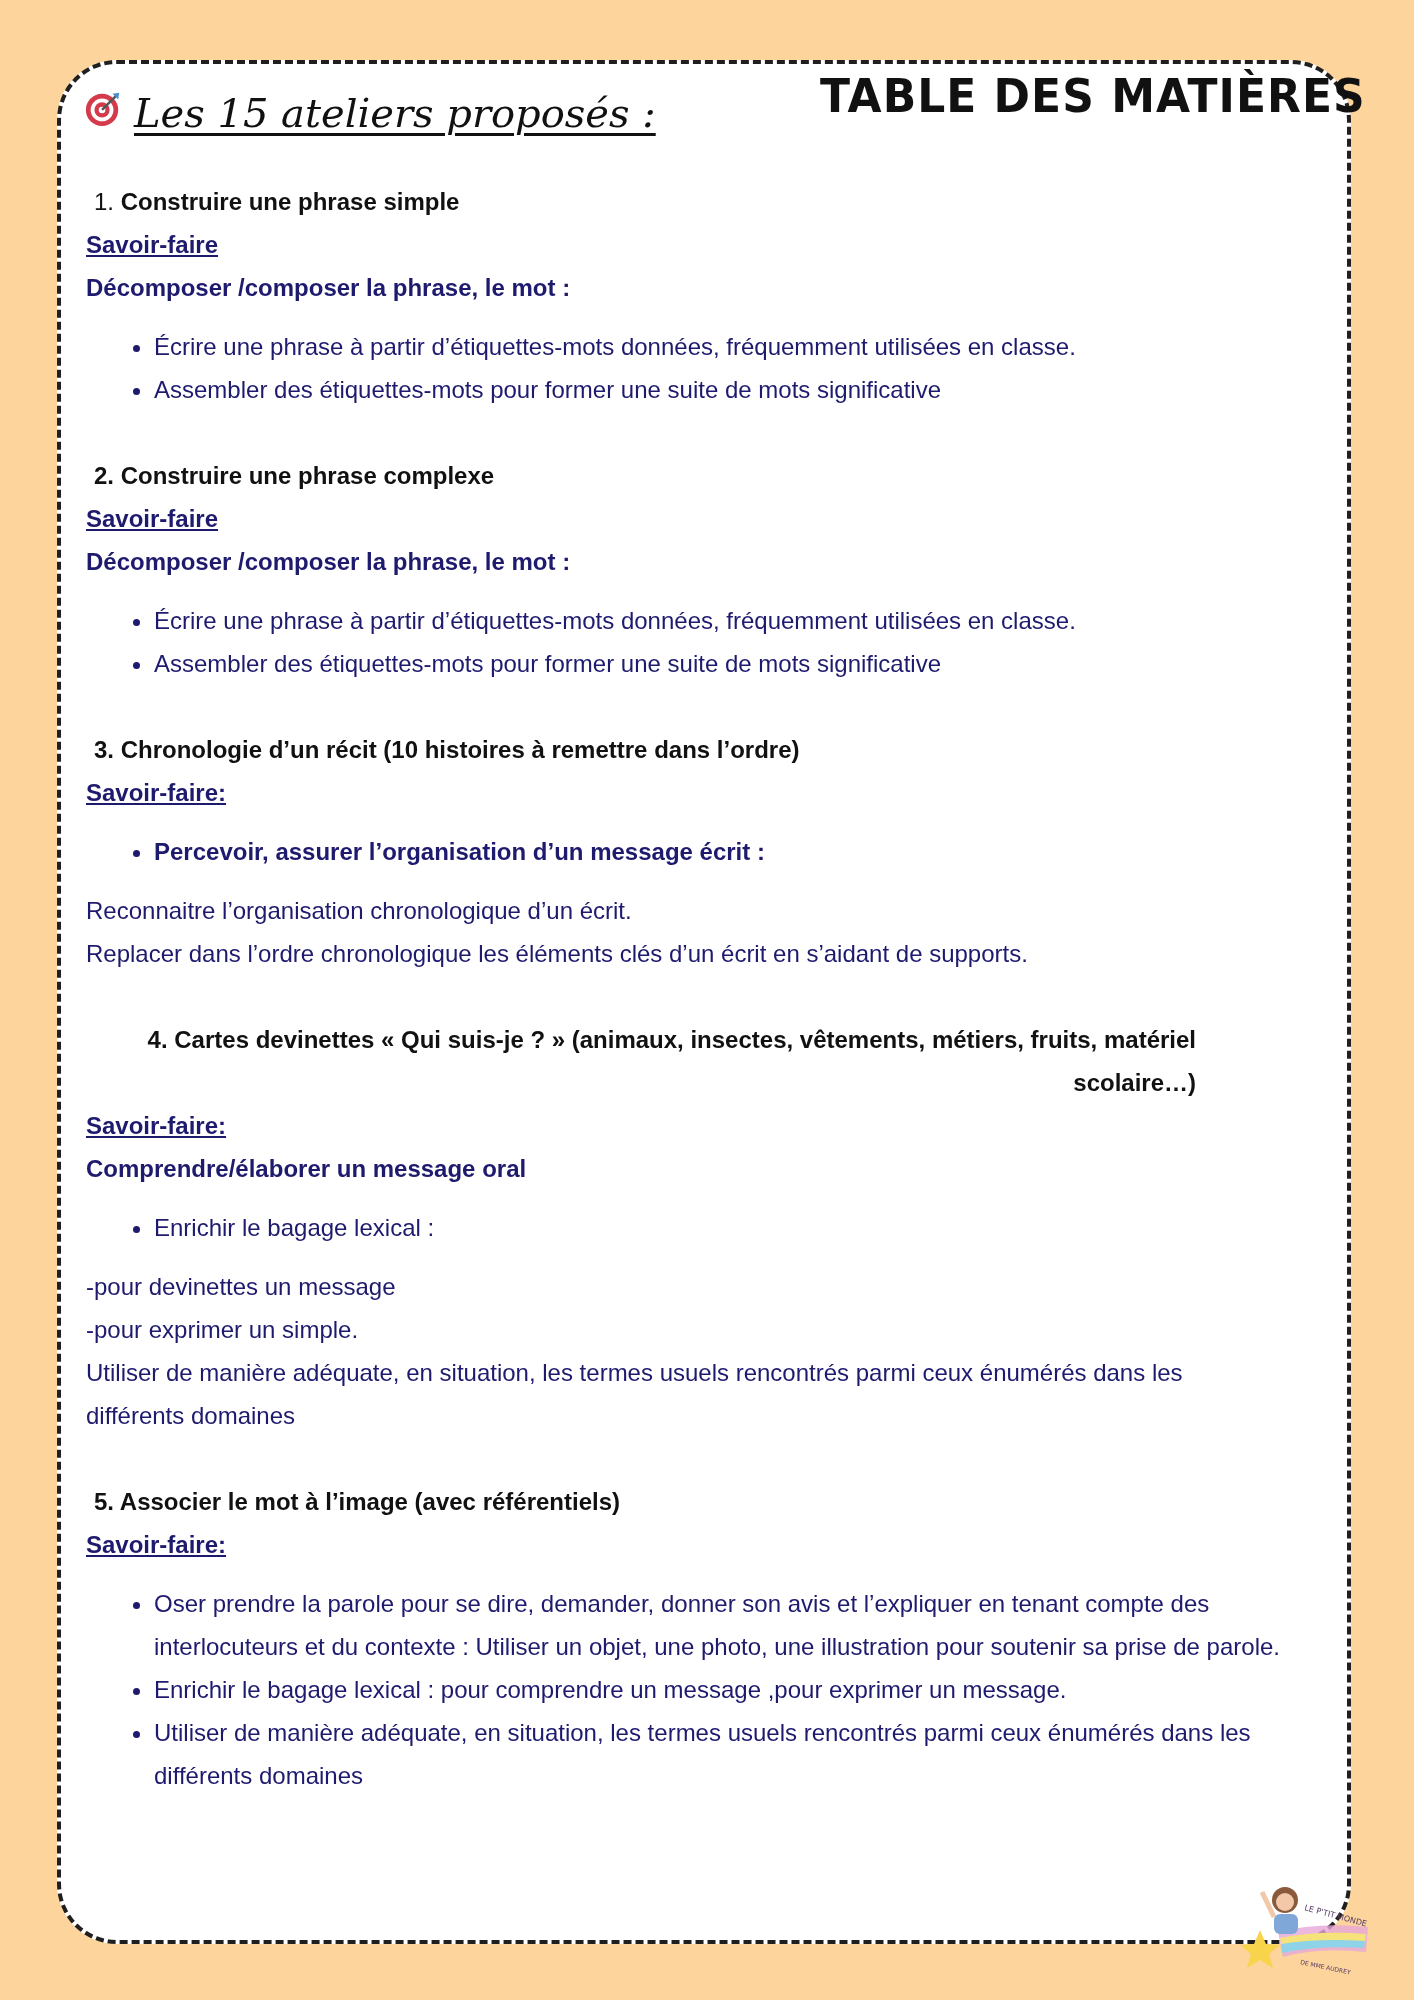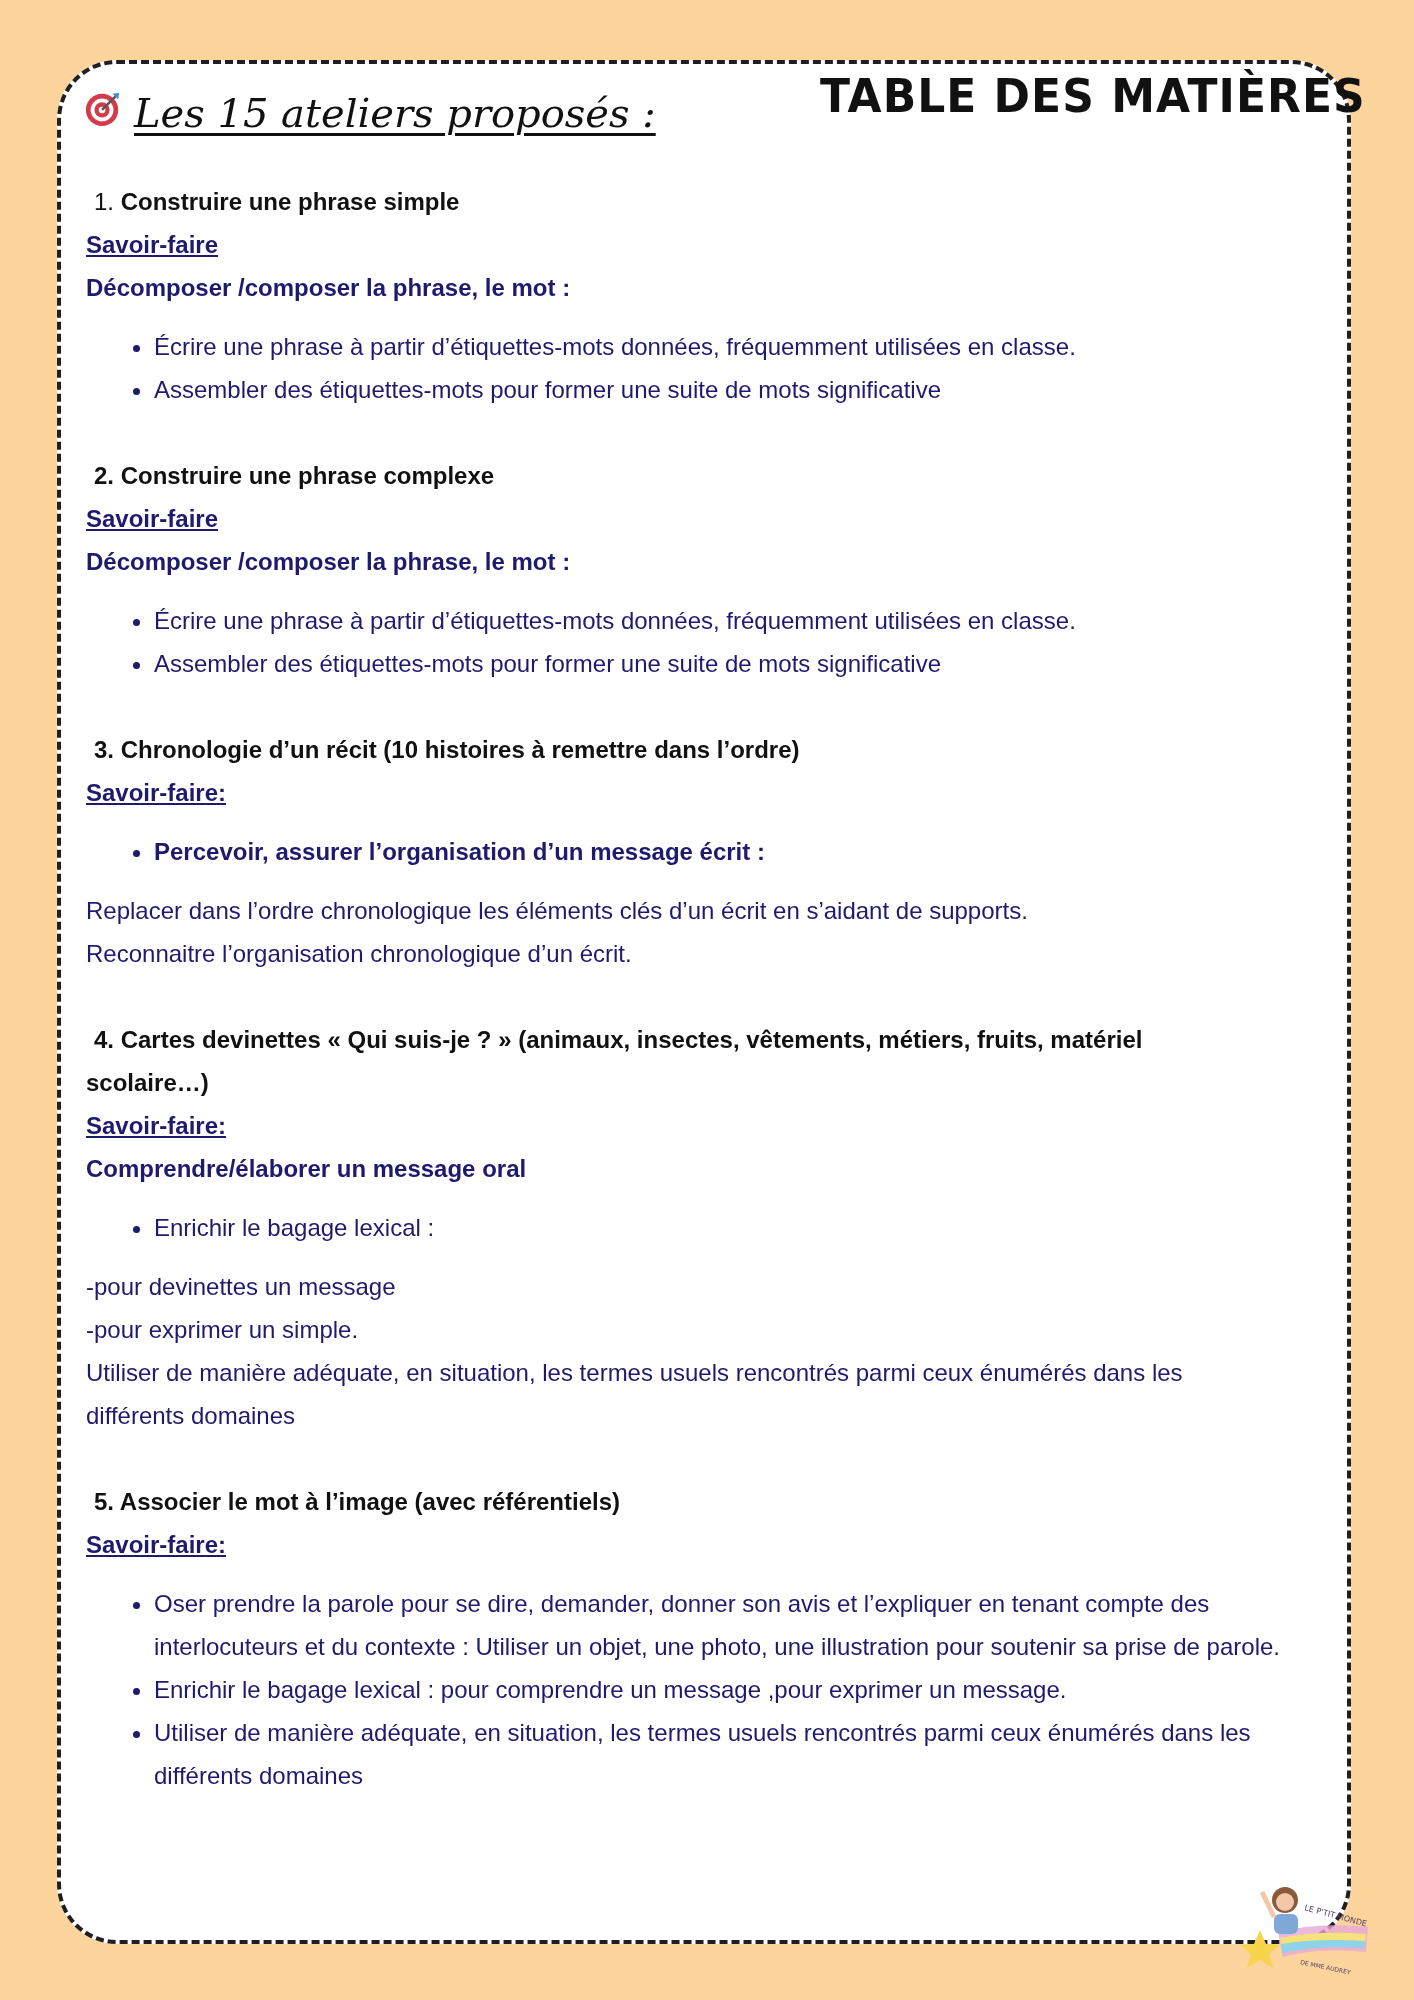--- a/index.html
+++ b/index.html
@@ -120,8 +120,8 @@
     <ul>
       <li class="sub">Percevoir, assurer l’organisation d’un message écrit :</li>
     </ul>
+    <div class="plain">Reconnaitre l’organisation chronologique d’un écrit.</div>
     <div class="plain" style="width:1100px">Replacer dans l’ordre chronologique les éléments clés d’un écrit en s’aidant de supports.</div>
-    <div class="plain">Reconnaitre l’organisation chronologique d’un écrit.</div>
   </div>
 
   <div class="section">

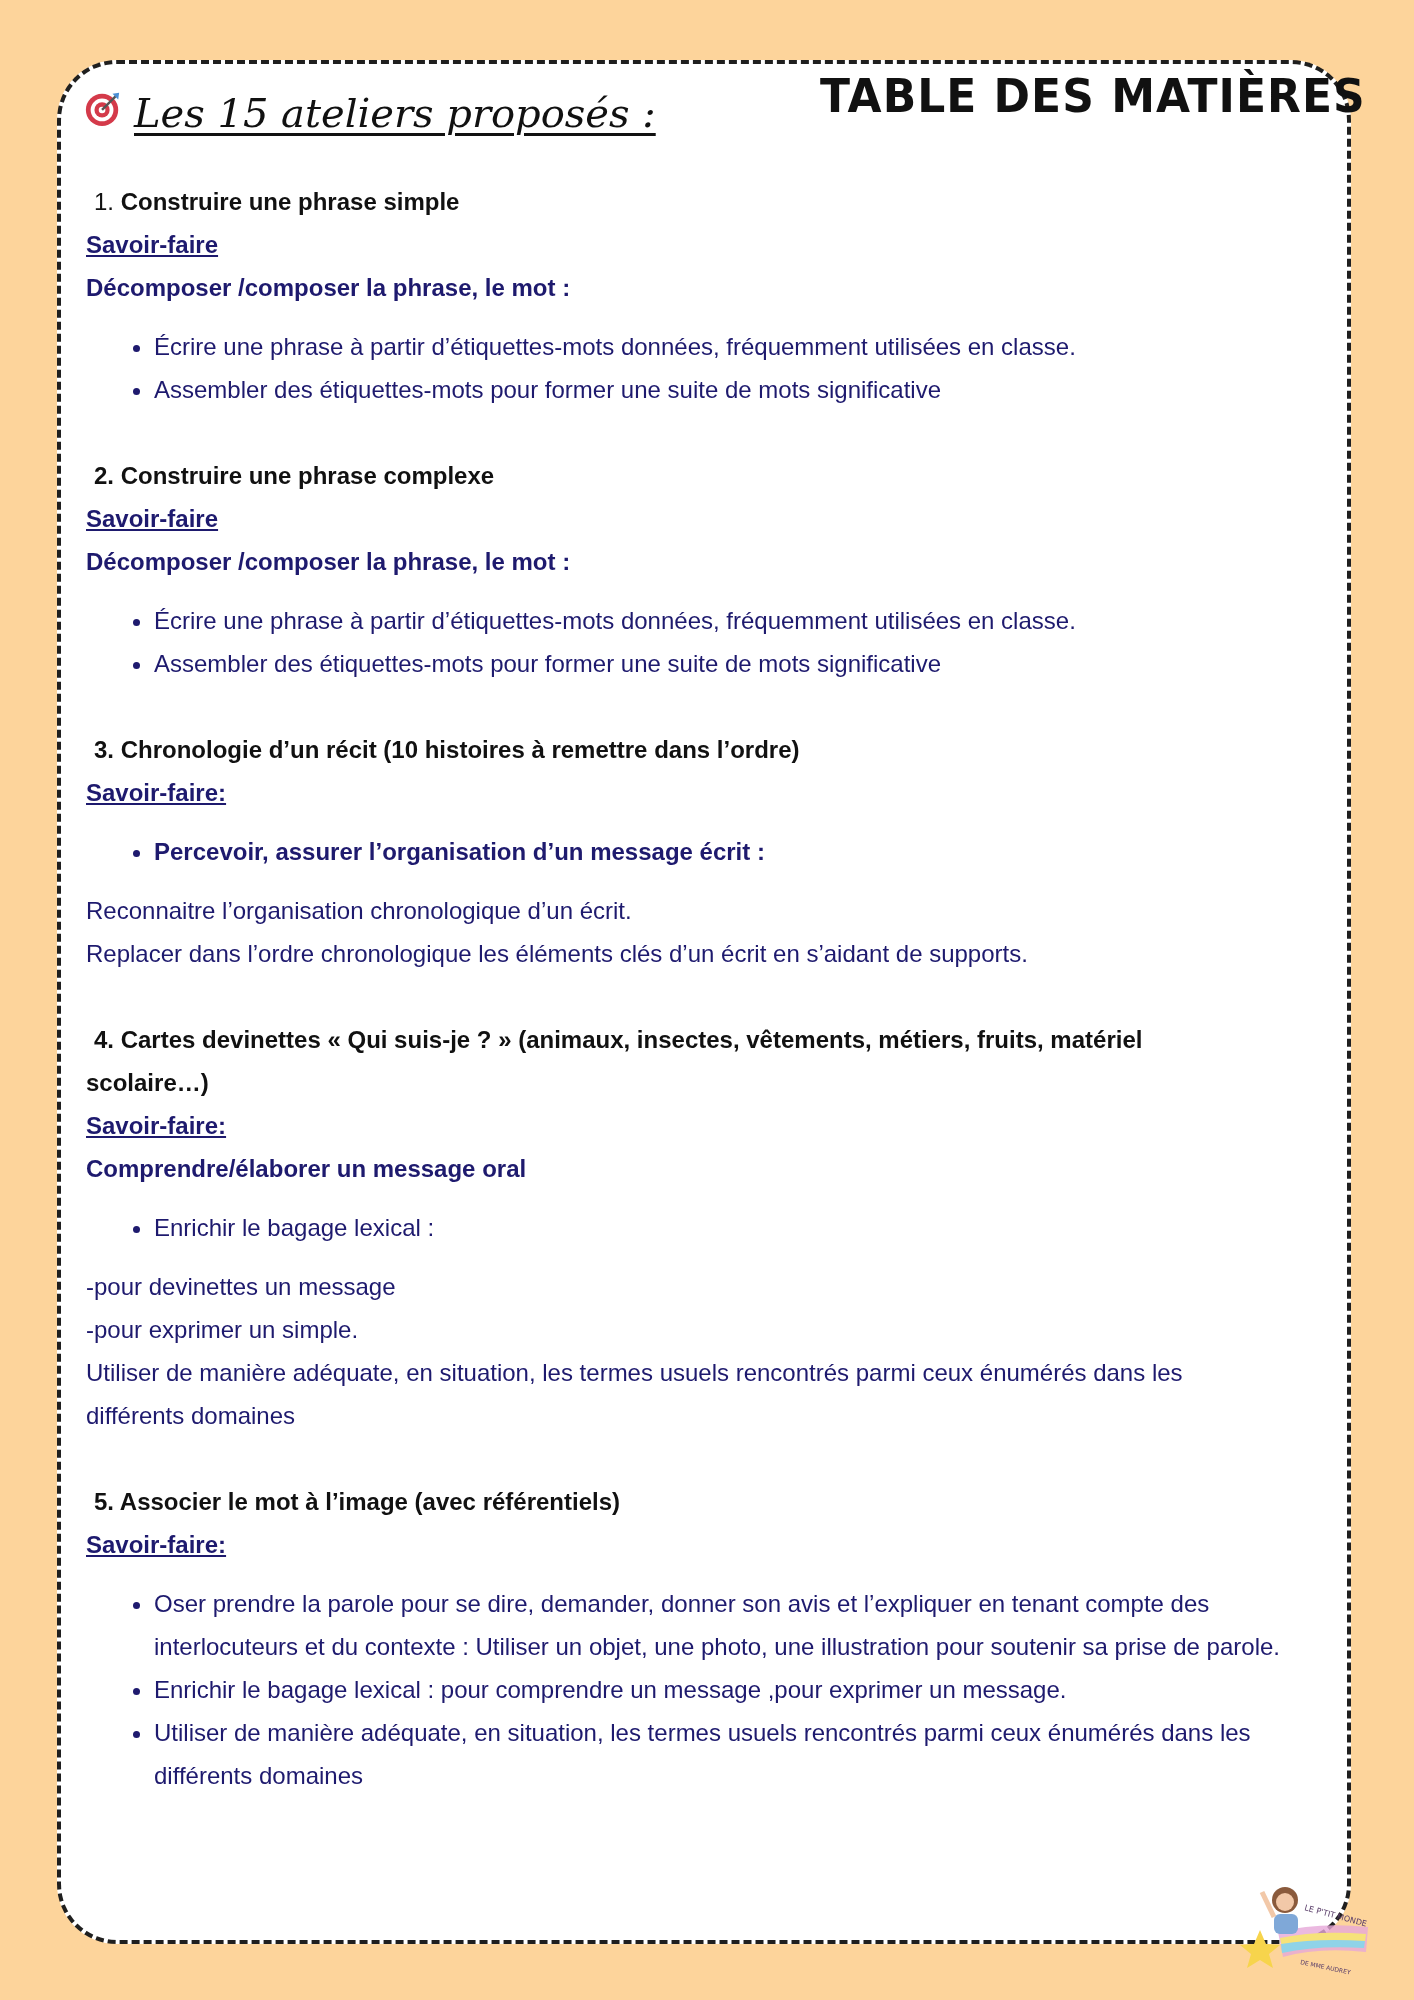--- a/index.html
+++ b/index.html
@@ -125,7 +125,7 @@
   </div>
 
   <div class="section">
-    <div class="sec-title" style="padding-left:0; text-indent:8px; width:1110px;">
+    <div class="sec-title" style="padding-left:0; text-indent:8px; width:1110px;text-align:right;">
       <span>4.</span>
       <span>Cartes devinettes « Qui suis-je ? » (animaux, insectes, vêtements, métiers, fruits, matériel scolaire…)</span>
     </div>

